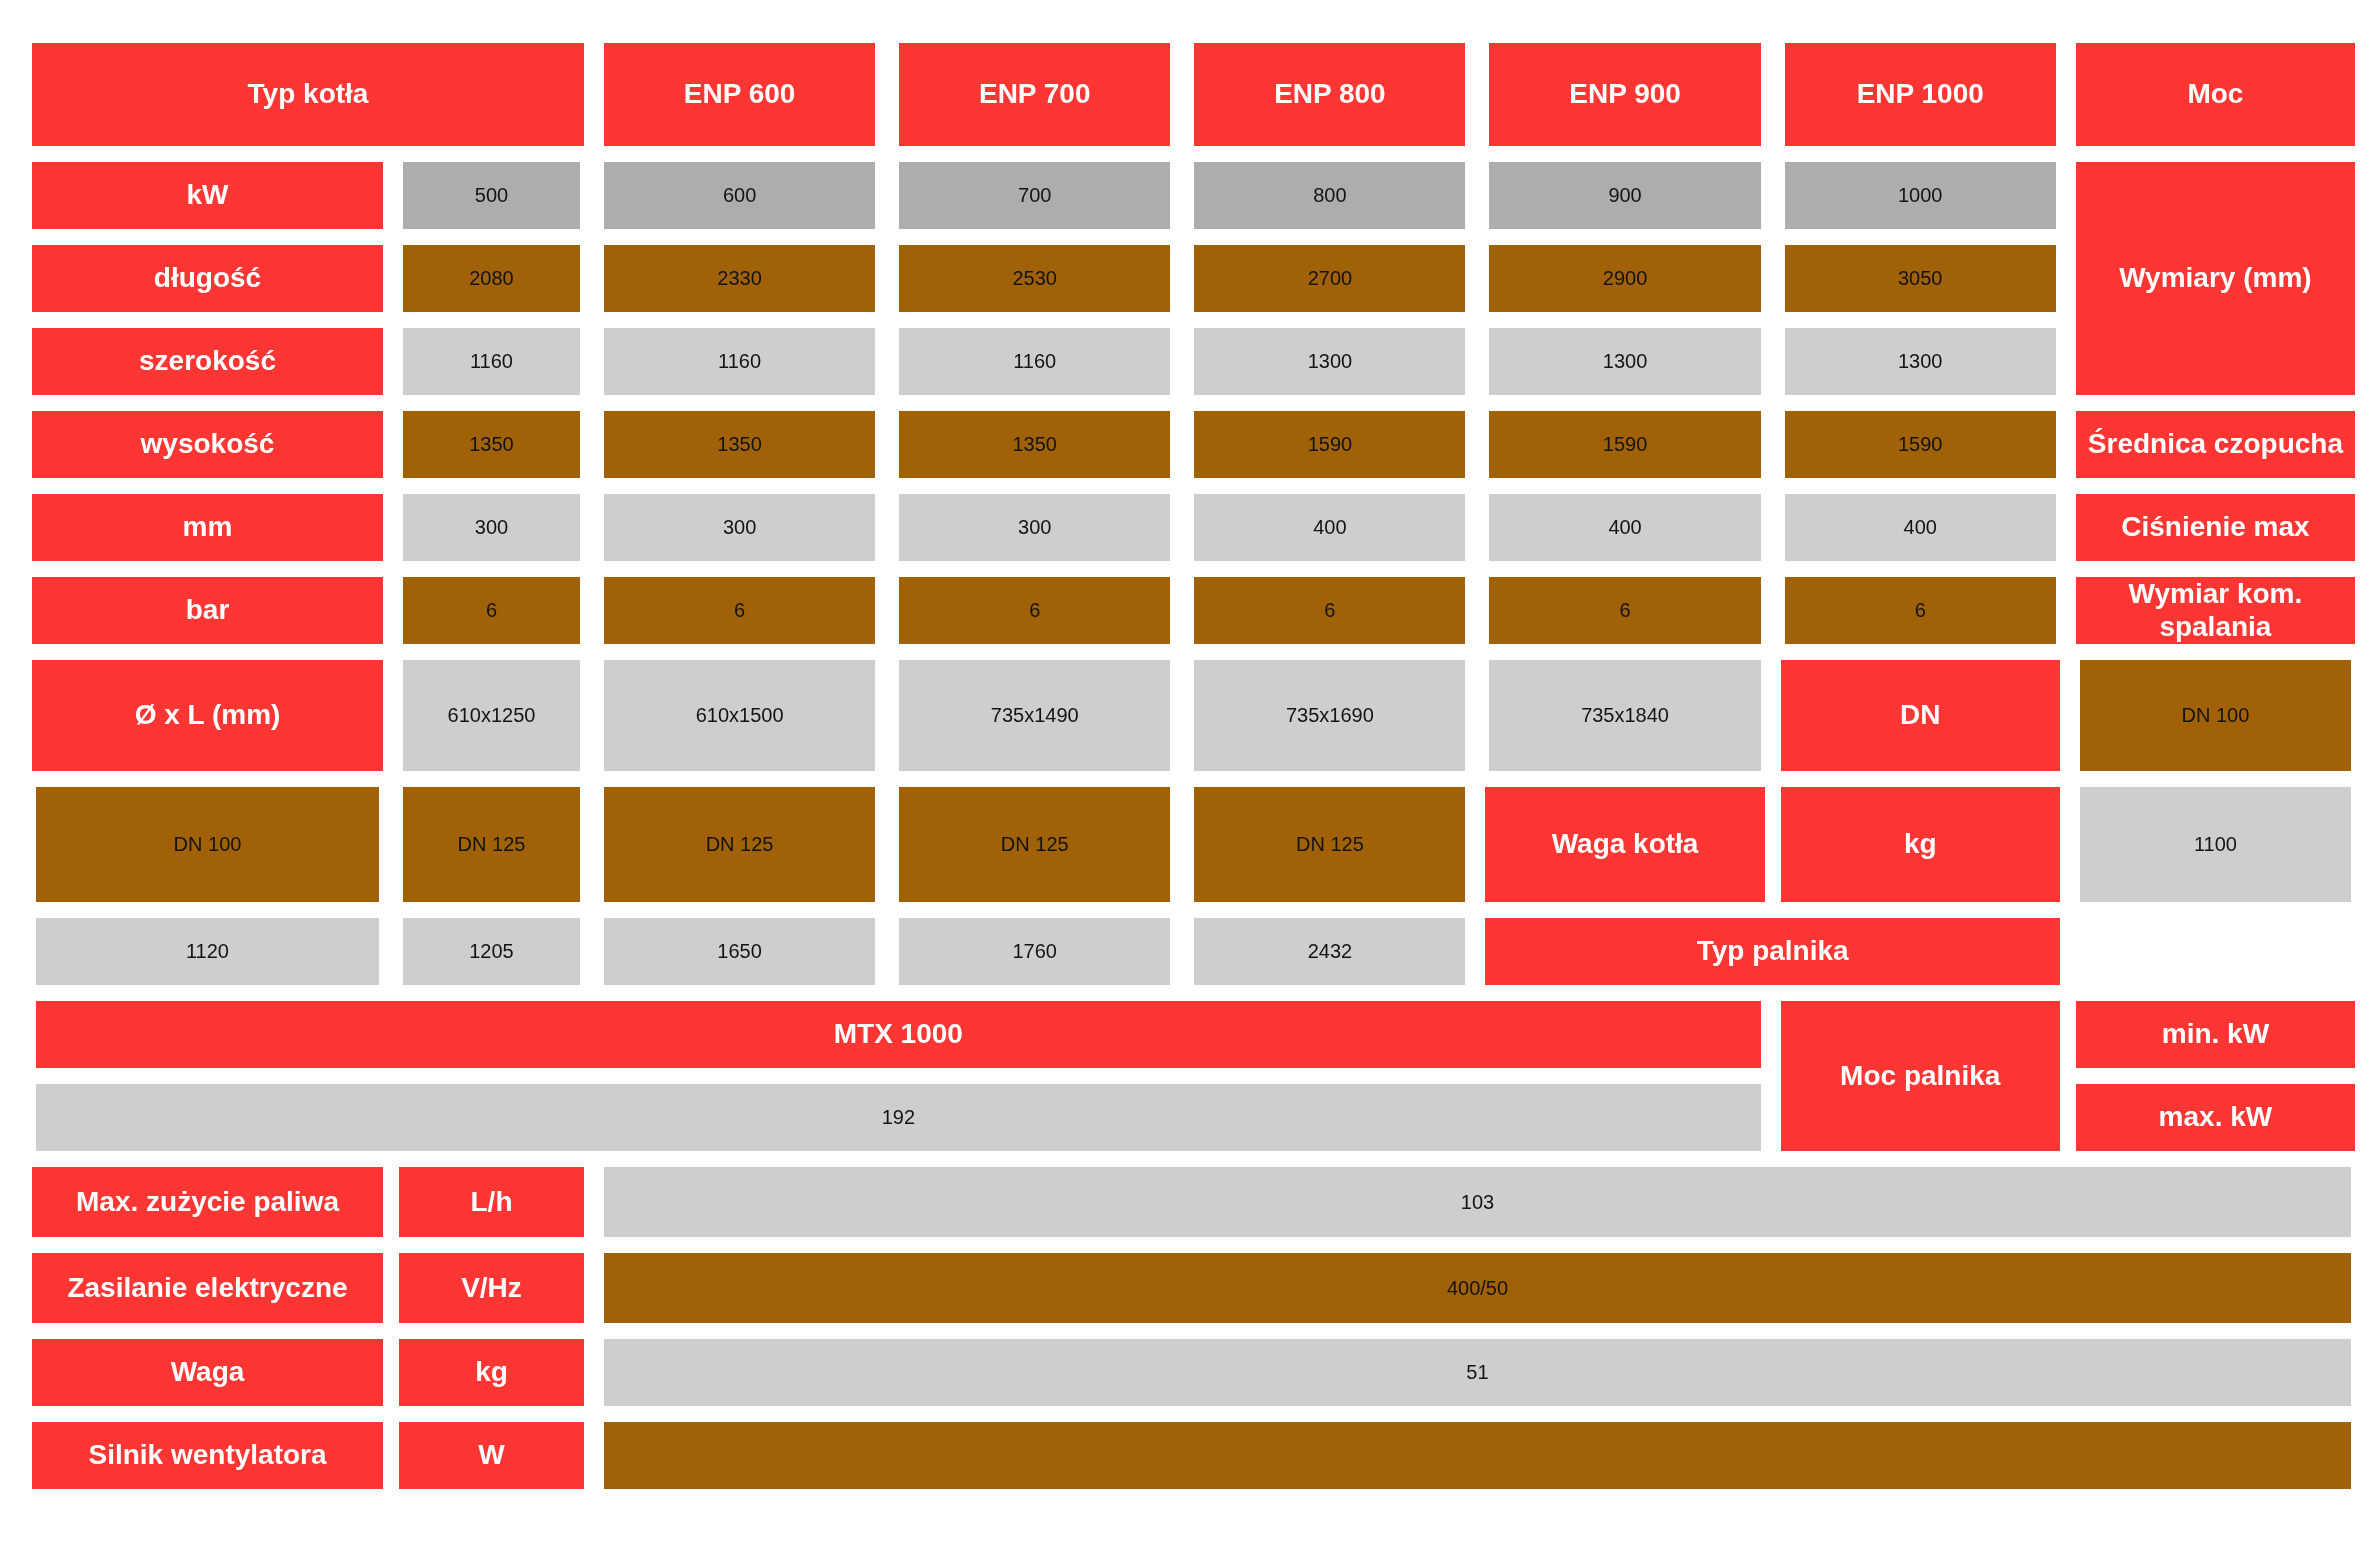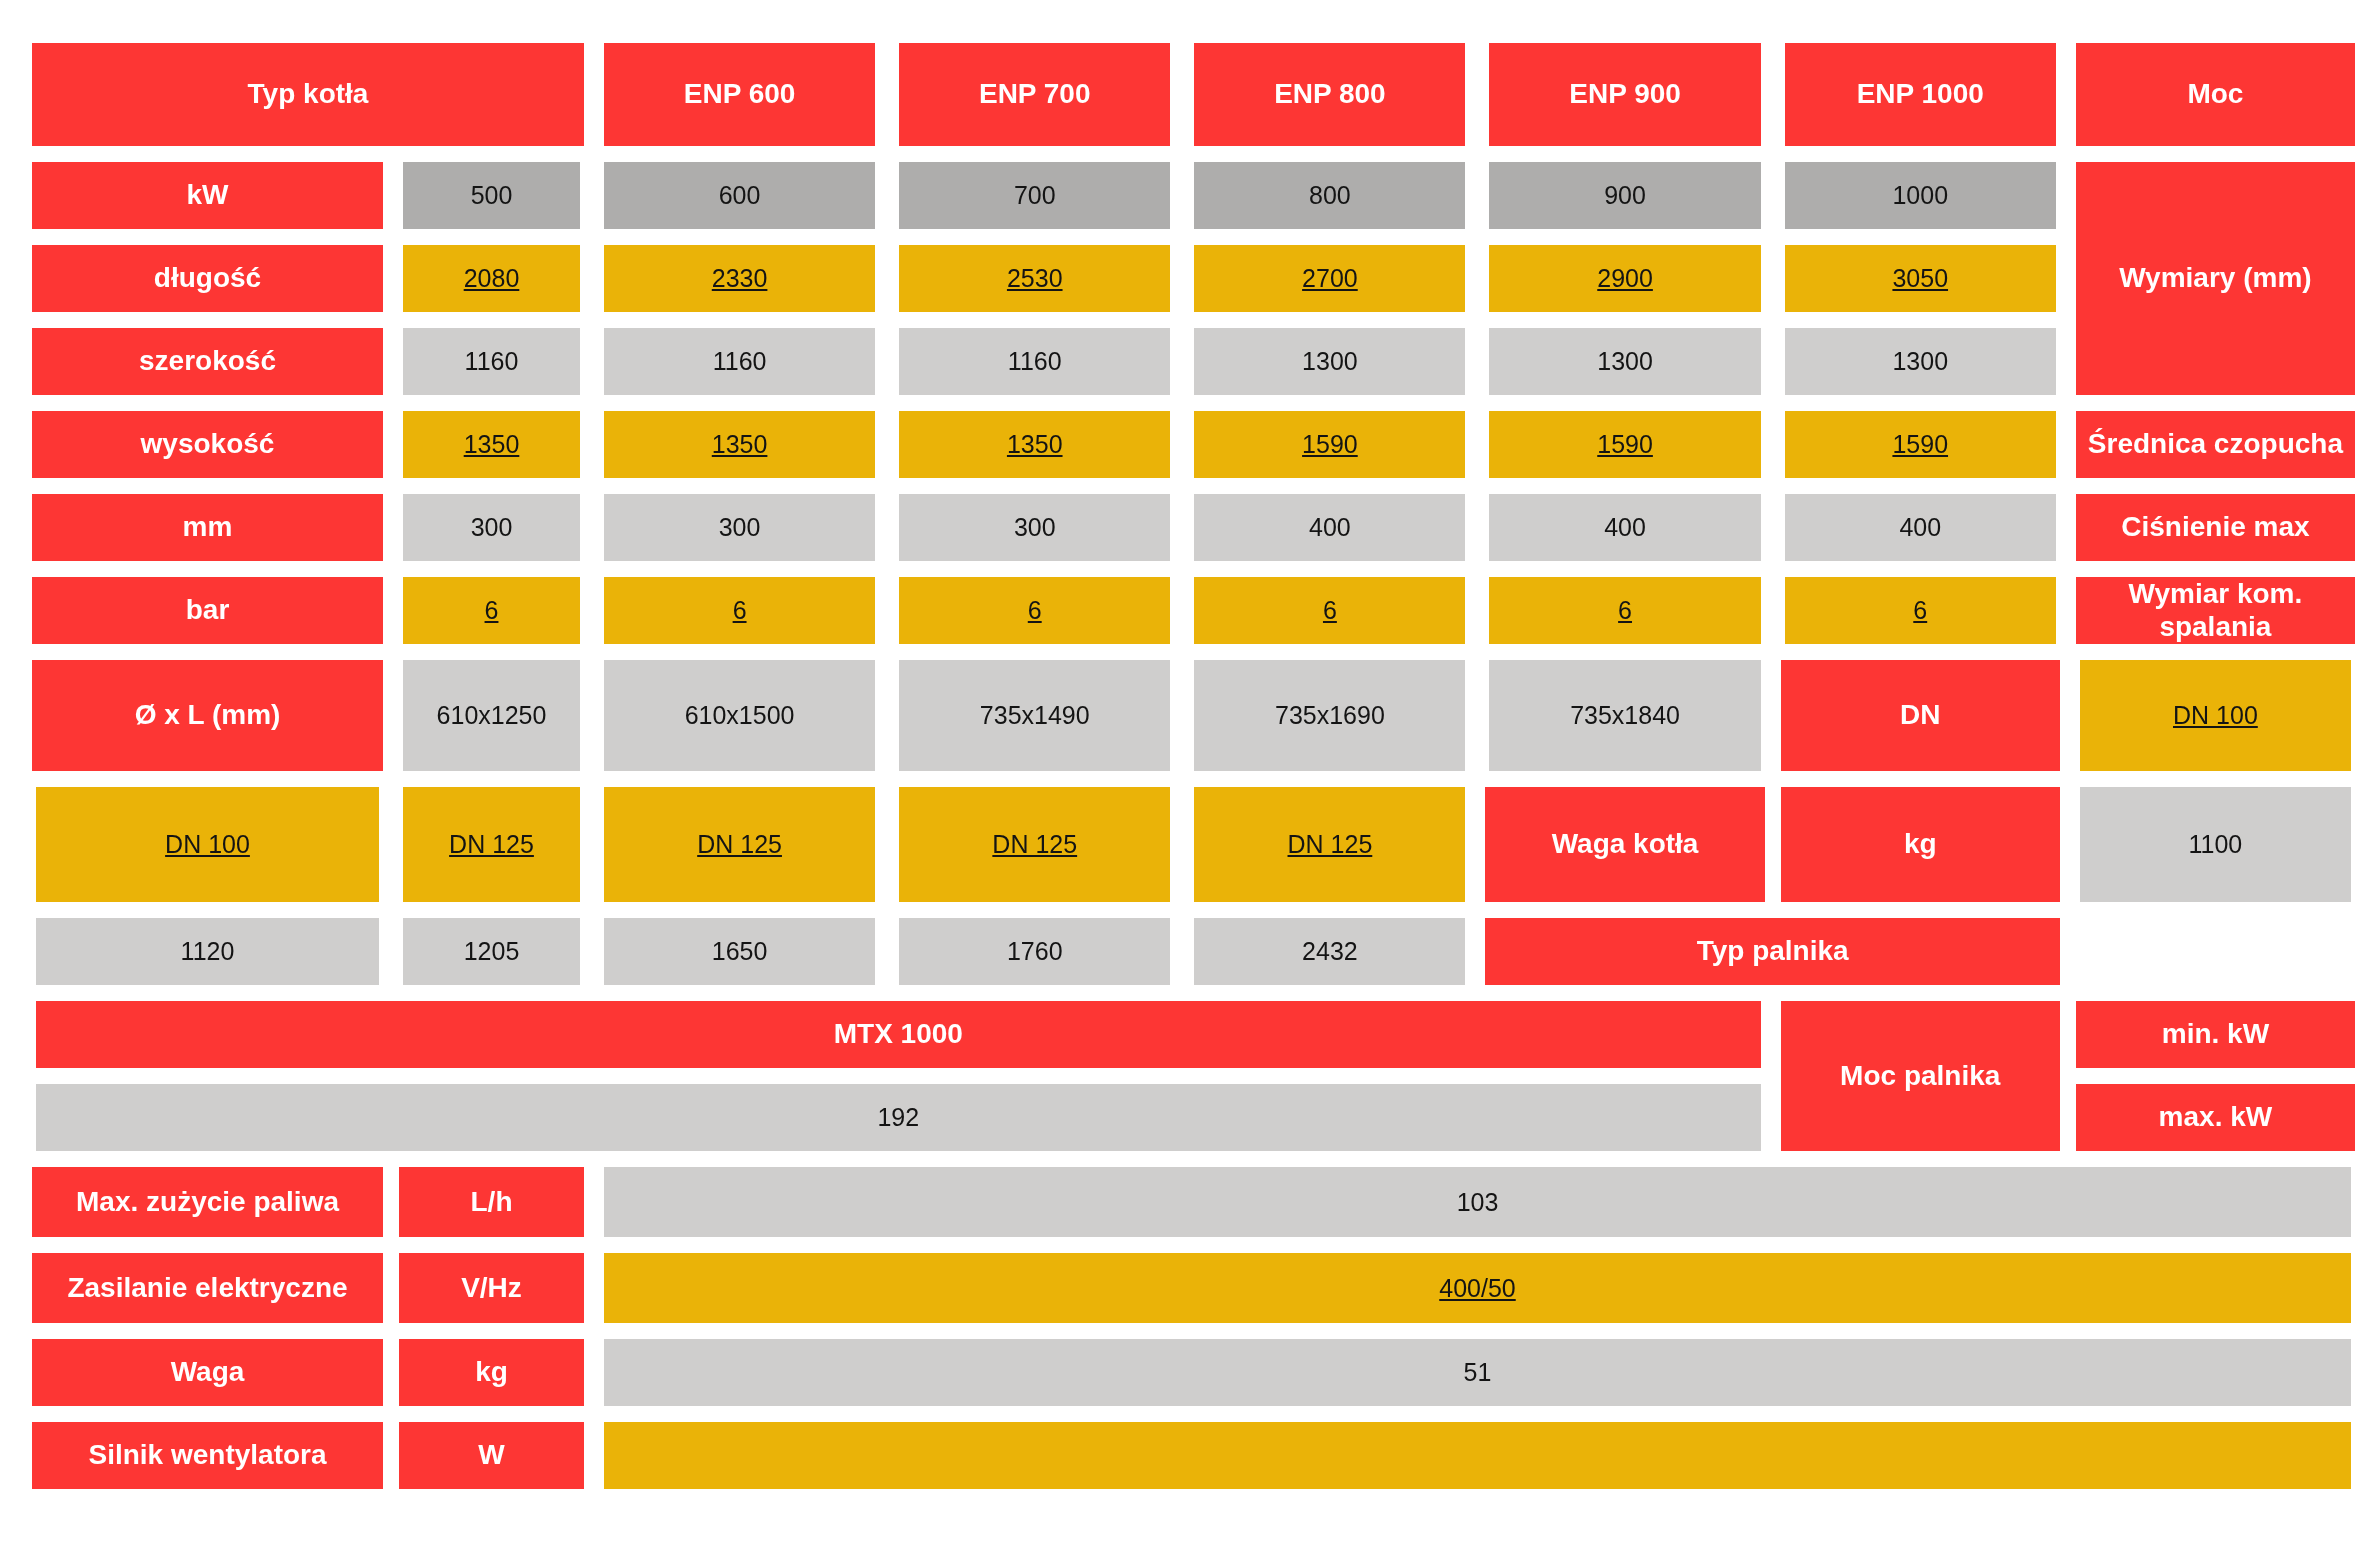--- a/index.html
+++ b/index.html
@@ -39,7 +39,7 @@
   }
   .val {
     color: #141414;
-    font-size: 25px;
+    font-size: 20px;
     font-weight: 400;
   }
   .dark  { background: #aeadac; }

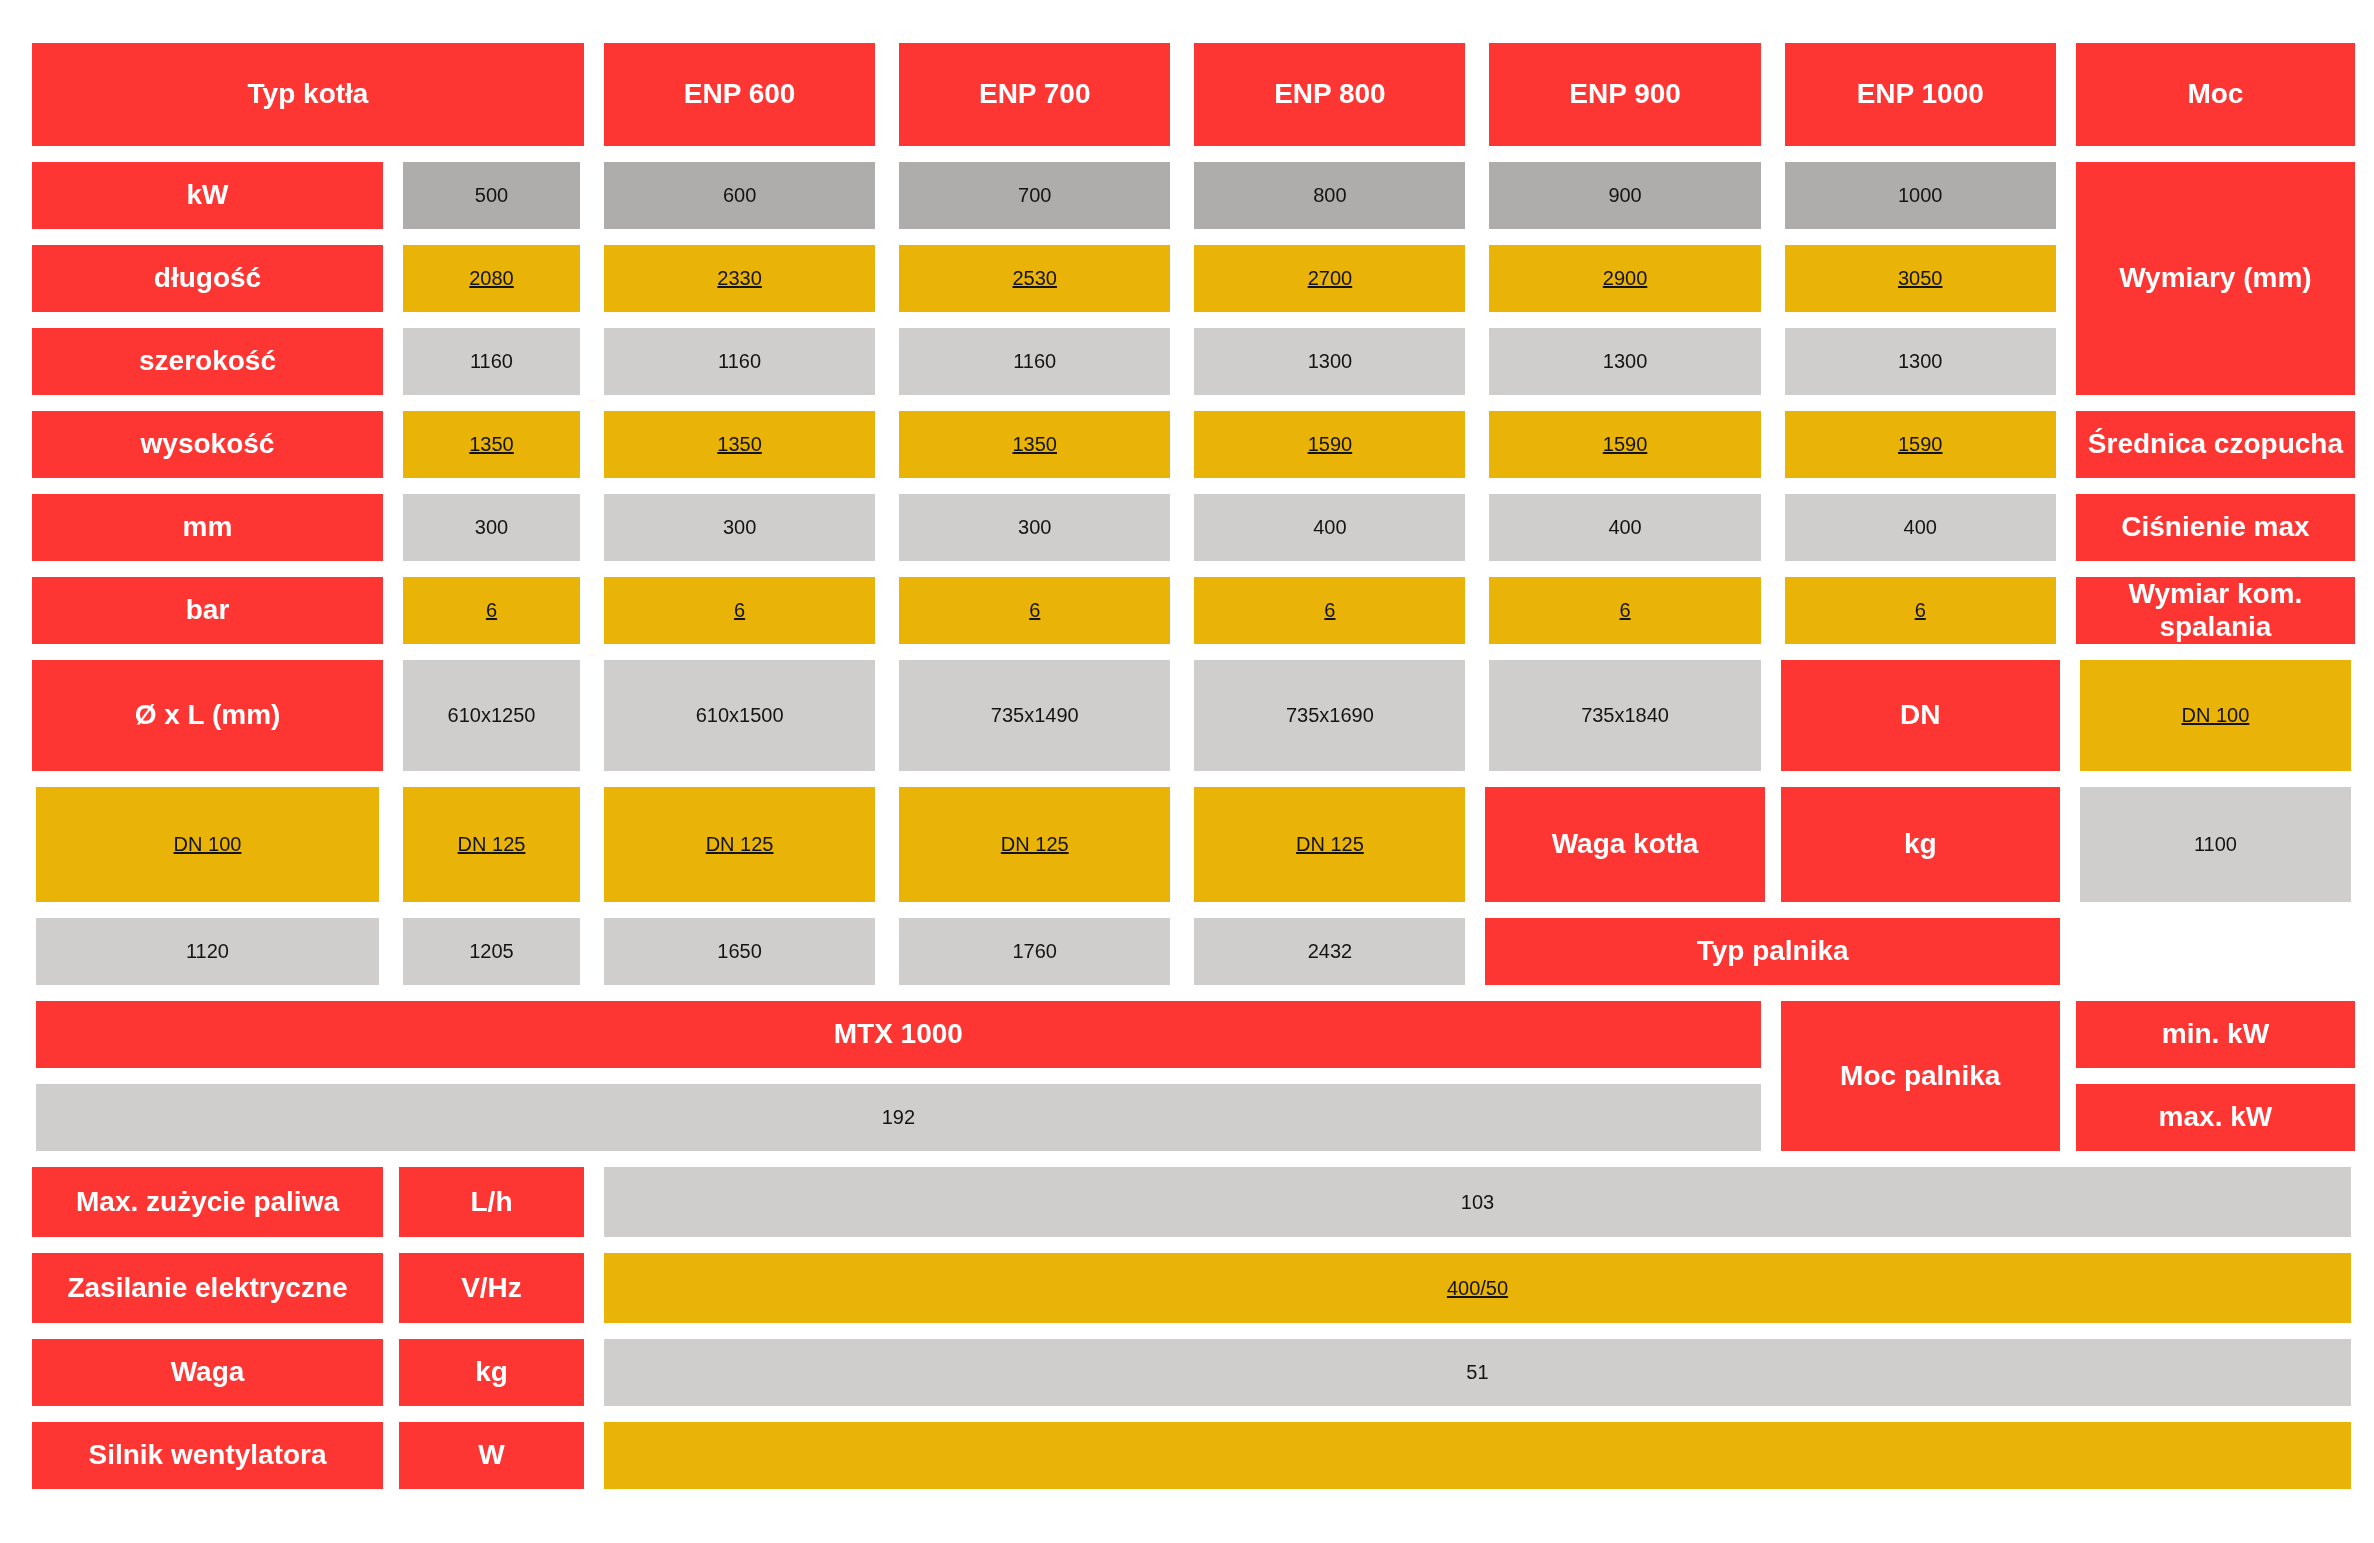--- a/index.html
+++ b/index.html
@@ -44,7 +44,7 @@
   }
   .dark  { background: #aeadac; }
   .mid   { background: #cfcecd; }
-  .light { background: #eab308; text-decoration: underline; }
+  .light { background: #a16207; }
   
   .d {
     border-left: 4.6px solid transparent;

